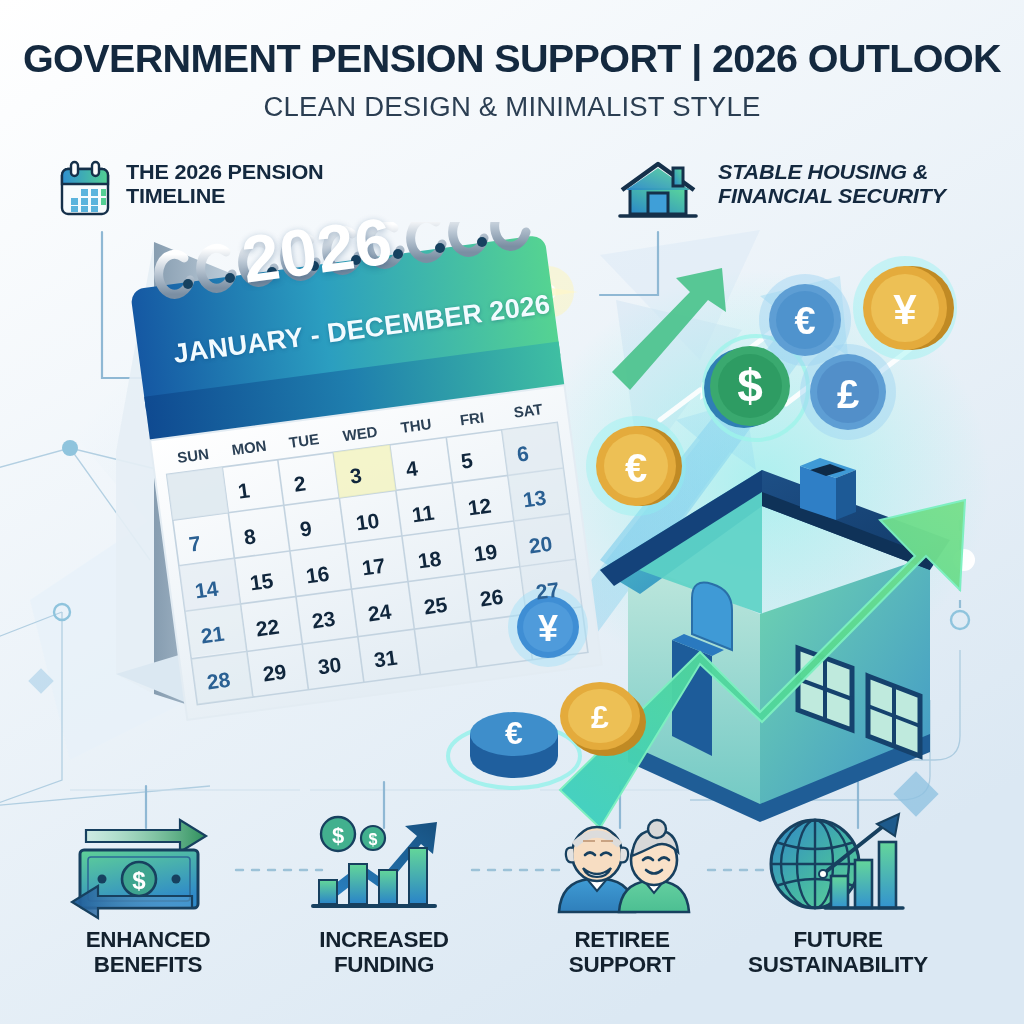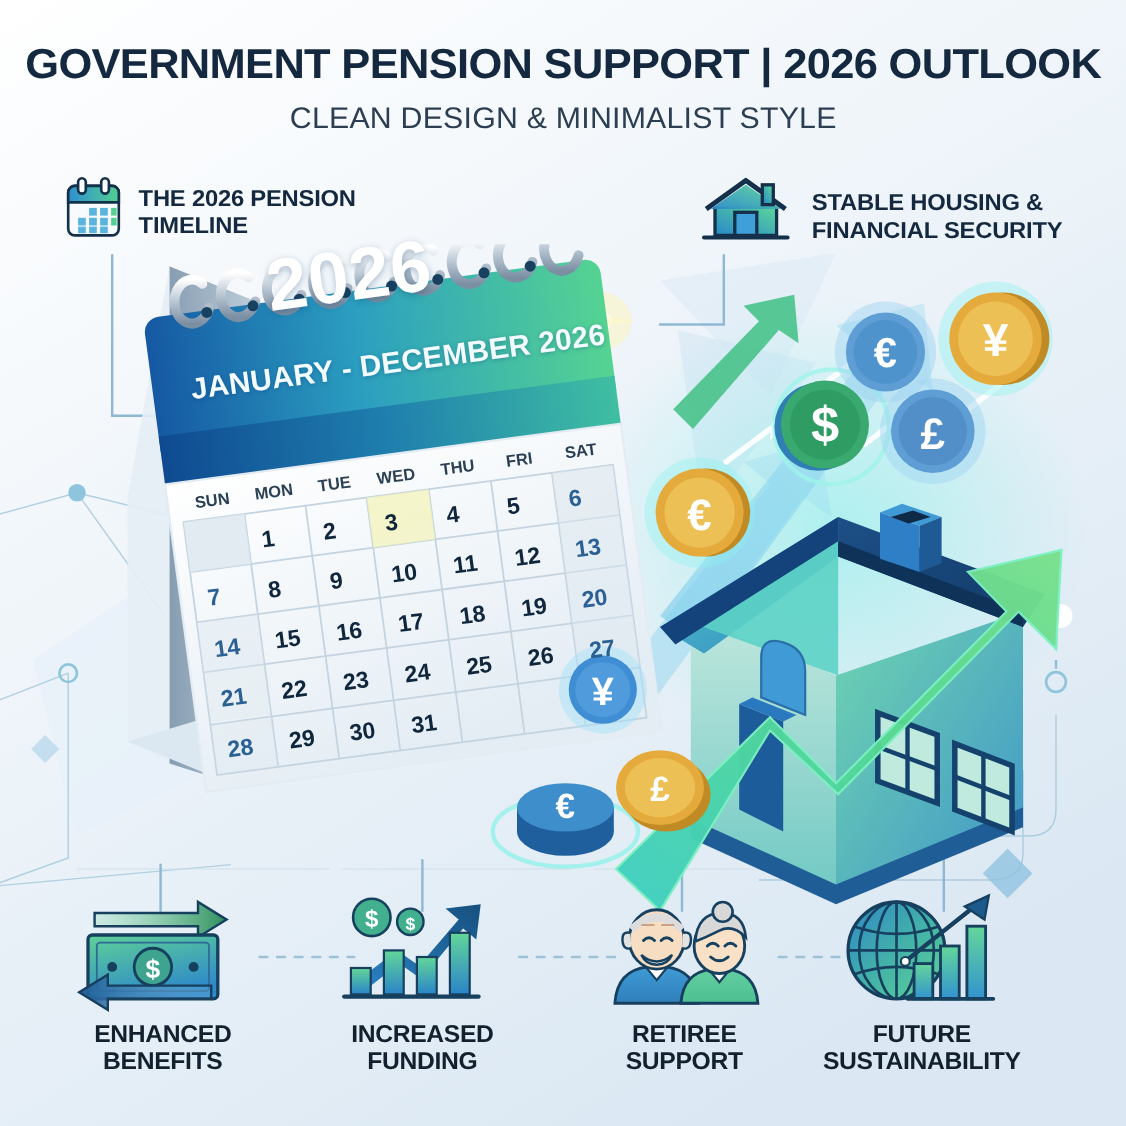--- a/index.html
+++ b/index.html
@@ -27,7 +27,7 @@
   }
 
   
-  .callout { position:absolute; display:flex; align-items:flex-end; gap:14px; }
+  .callout { position:absolute; display:flex; align-items:flex-start; gap:14px; }
   .callout .ctext {
     font-size:21px; font-weight:bold; line-height:1.16; color:#14293f;
     letter-spacing:-0.2px; transform:scaleX(1.03); transform-origin:left center;

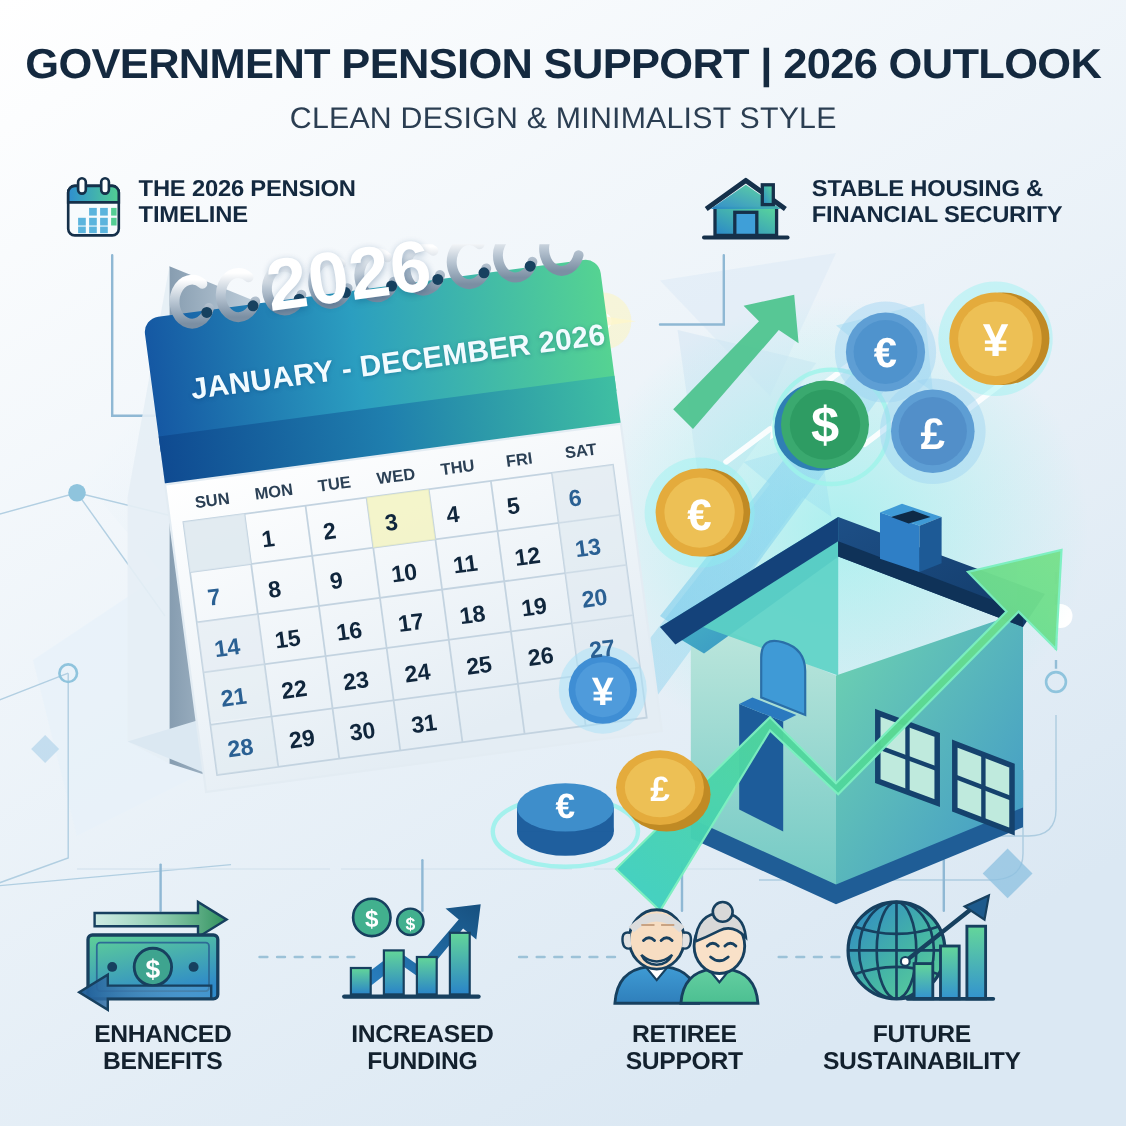--- a/index.html
+++ b/index.html
@@ -33,7 +33,7 @@
     letter-spacing:-0.2px; transform:scaleX(1.03); transform-origin:left center;
   }
   #callout-timeline { left:58px; top:160px; }
-  #callout-housing  { left:638px; top:160px; }
+  #callout-housing  { left:618px; top:160px;font-style:italic; }
 
   
   .feature { position:absolute; width:220px; text-align:center; }

